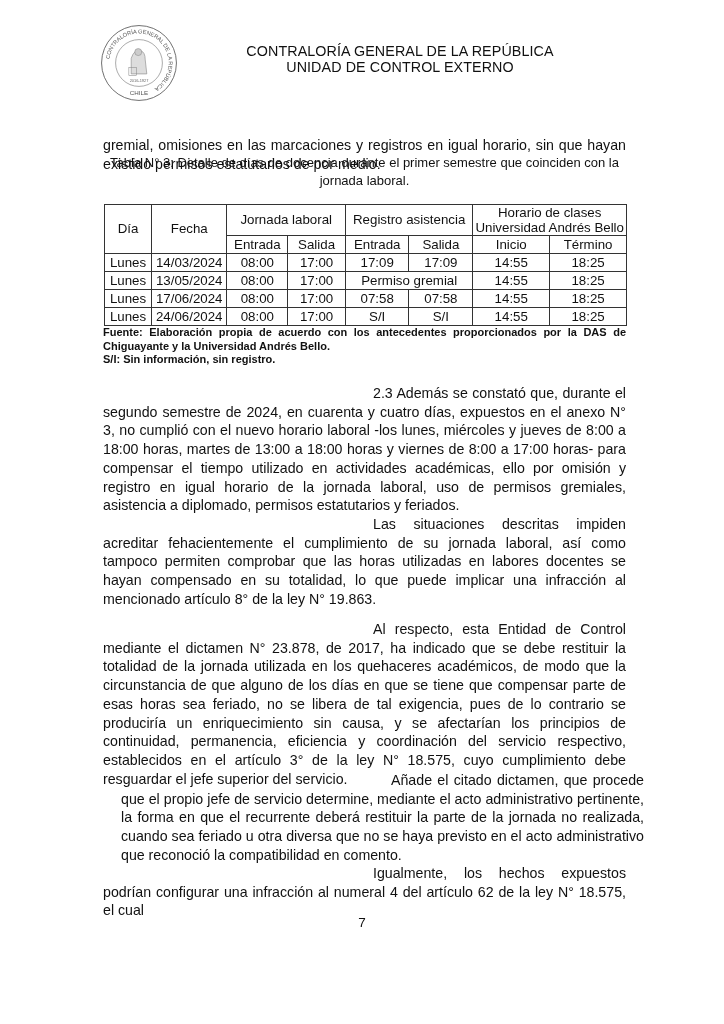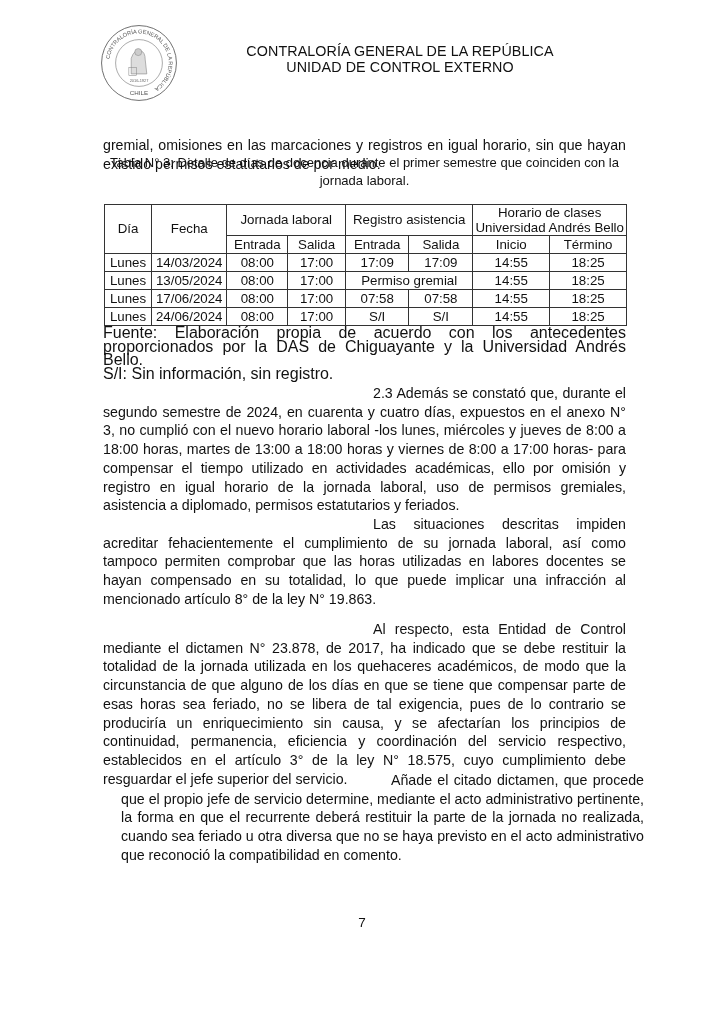--- a/index.html
+++ b/index.html
@@ -25,8 +25,8 @@
   table.t3 th.tall { height: 28px; }
   table.t3 th.hdr2 { line-height: 15px; }
 
-  .source { position: absolute; left: 103px; top: 326px; width: 523px; font-size: 16px;
-            line-height: 13.5px; text-align: justify; }
+  .source { position: absolute; left: 103px; top: 326px; width: 523px; font-size: 11px;
+            line-height: 13.5px; text-align: justify; font-weight: bold; }
 
   .pagenum { position: absolute; left: 0; width: 724px; top: 915px; text-align: center; font-size: 13.5px; }
 </style>

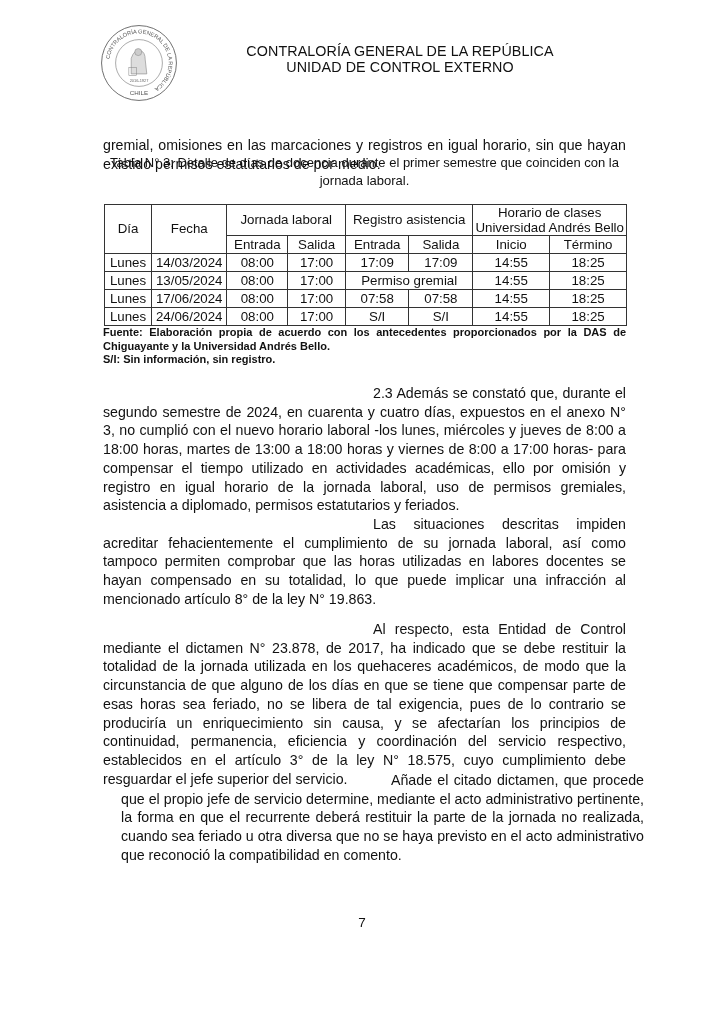--- a/index.html
+++ b/index.html
@@ -143,6 +143,7 @@
   <div class="body-text indent" style="top:515px;">Las situaciones descritas impiden acreditar fehacientemente el cumplimiento de su jornada laboral, así como tampoco permiten comprobar que las horas utilizadas en labores docentes se hayan compensado en su totalidad, lo que puede implicar una infracción al mencionado artículo 8° de la ley N° 19.863.</div>
   <div class="body-text indent" style="top:620px;">Al respecto, esta Entidad de Control mediante el dictamen N° 23.878, de 2017, ha indicado que se debe restituir la totalidad de la jornada utilizada en los quehaceres académicos, de modo que la circunstancia de que alguno de los días en que se tiene que compensar parte de esas horas sea feriado, no se libera de tal exigencia, pues de lo contrario se produciría un enriquecimiento sin causa, y se afectarían los principios de continuidad, permanencia, eficiencia y coordinación del servicio respectivo, establecidos en el artículo 3° de la ley N° 18.575, cuyo cumplimiento debe resguardar el jefe superior del servicio.</div>
   <div class="body-text indent" style="top:771px;margin-left:18px;">Añade el citado dictamen, que procede que el propio jefe de servicio determine, mediante el acto administrativo pertinente, la forma en que el recurrente deberá restituir la parte de la jornada no realizada, cuando sea feriado u otra diversa que no se haya previsto en el acto administrativo que reconoció la compatibilidad en comento.</div>
+  <div class="body-text indent" style="top:864px;">Igualmente, los hechos expuestos podrían configurar una infracción al numeral 4 del artículo 62 de la ley N° 18.575, el cual</div>
 
   <div class="pagenum">7</div>
 </div>

